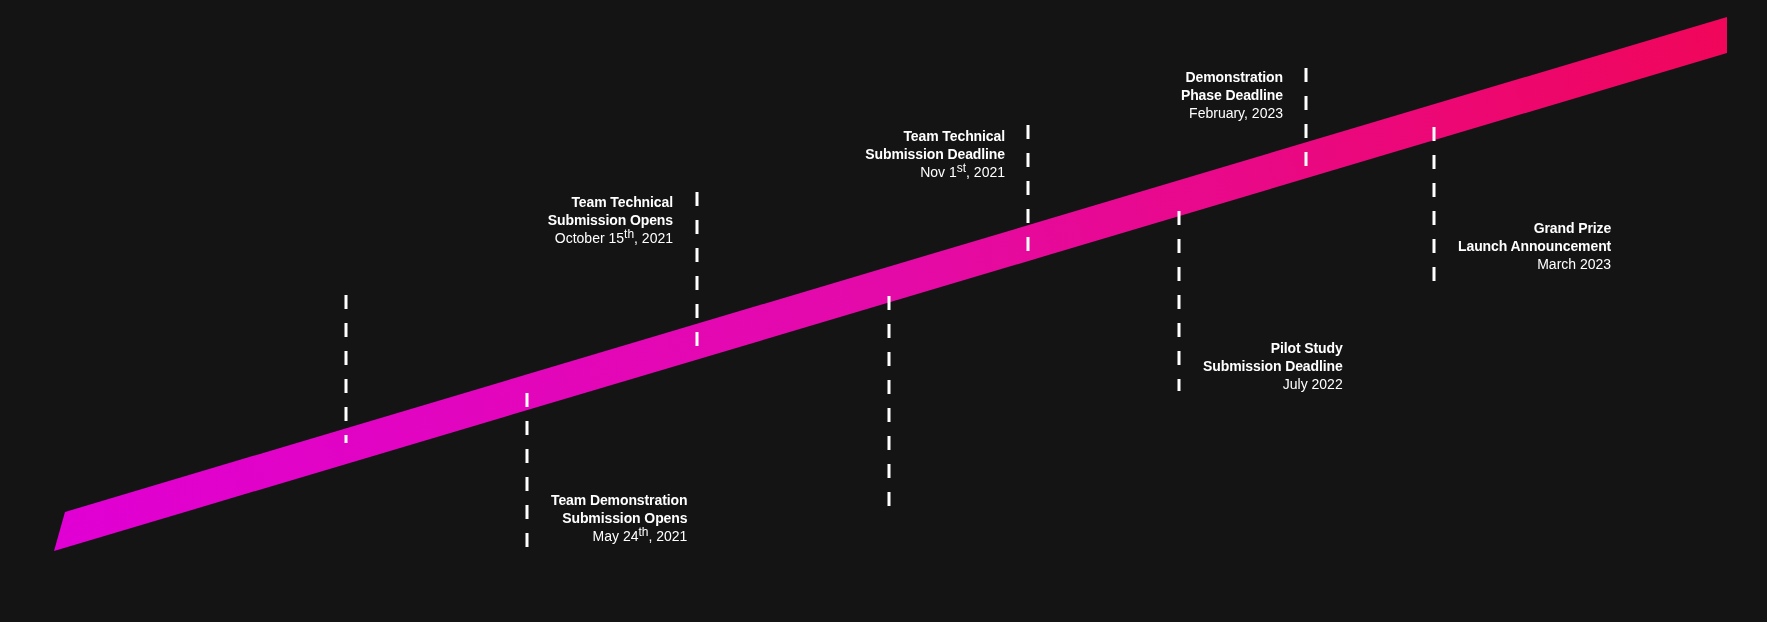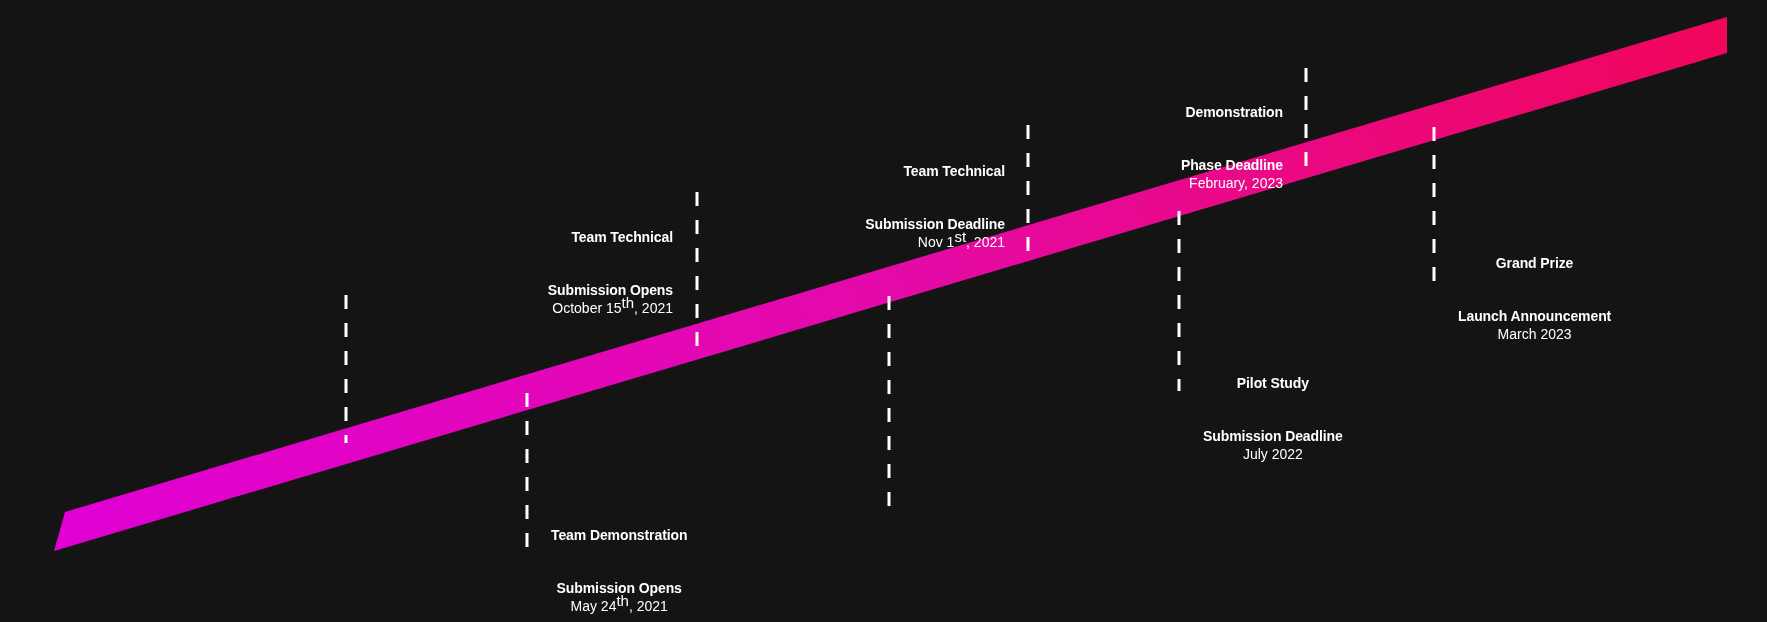--- a/index.html
+++ b/index.html
@@ -20,7 +20,7 @@
   }
   .label.right { text-align: right; }
   .label.left { text-align: center; }
-  .label .t { font-weight: bold; display: block; letter-spacing: -0.1px; margin-top: 35px; }
+  .label .t { font-weight: bold; display: block; letter-spacing: -0.1px; }
   .label .d { font-weight: normal; display: block; }
   .label sup { font-size: 15px; line-height: 0; vertical-align: 5px; }
 </style>

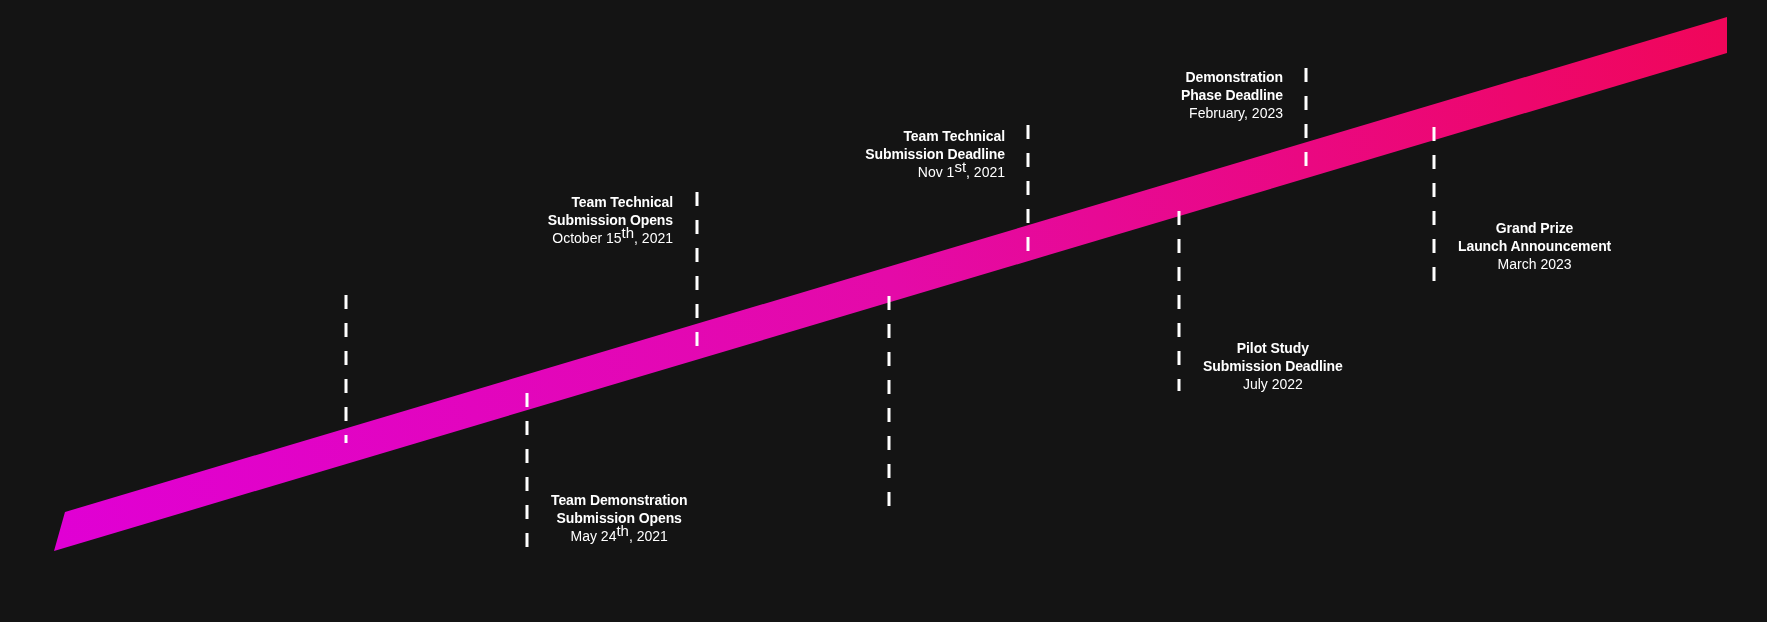--- a/index.html
+++ b/index.html
@@ -22,7 +22,7 @@
   .label.left { text-align: center; }
   .label .t { font-weight: bold; display: block; letter-spacing: -0.1px; }
   .label .d { font-weight: normal; display: block; }
-  .label sup { font-size: 15px; line-height: 0; vertical-align: 5px; }
+  .label sup { font-size: 12px; line-height: 0; vertical-align: 5px; }
 </style>
 </head>
 <body>

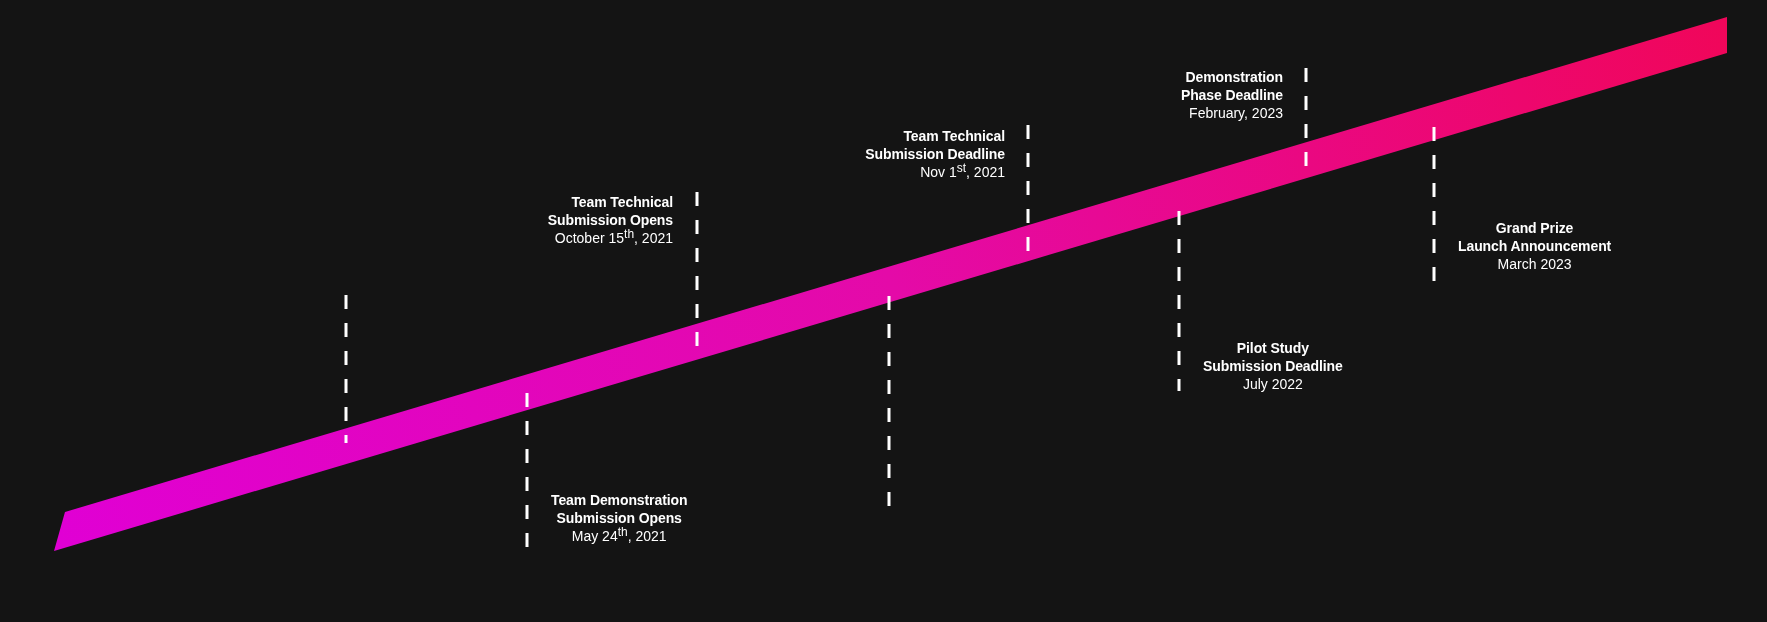--- a/index.html
+++ b/index.html
@@ -19,7 +19,7 @@
     white-space: nowrap;
   }
   .label.right { text-align: right; }
-  .label.left { text-align: center; }
+  .label.left { text-align: right; }
   .label .t { font-weight: bold; display: block; letter-spacing: -0.1px; }
   .label .d { font-weight: normal; display: block; }
   .label sup { font-size: 12px; line-height: 0; vertical-align: 5px; }

